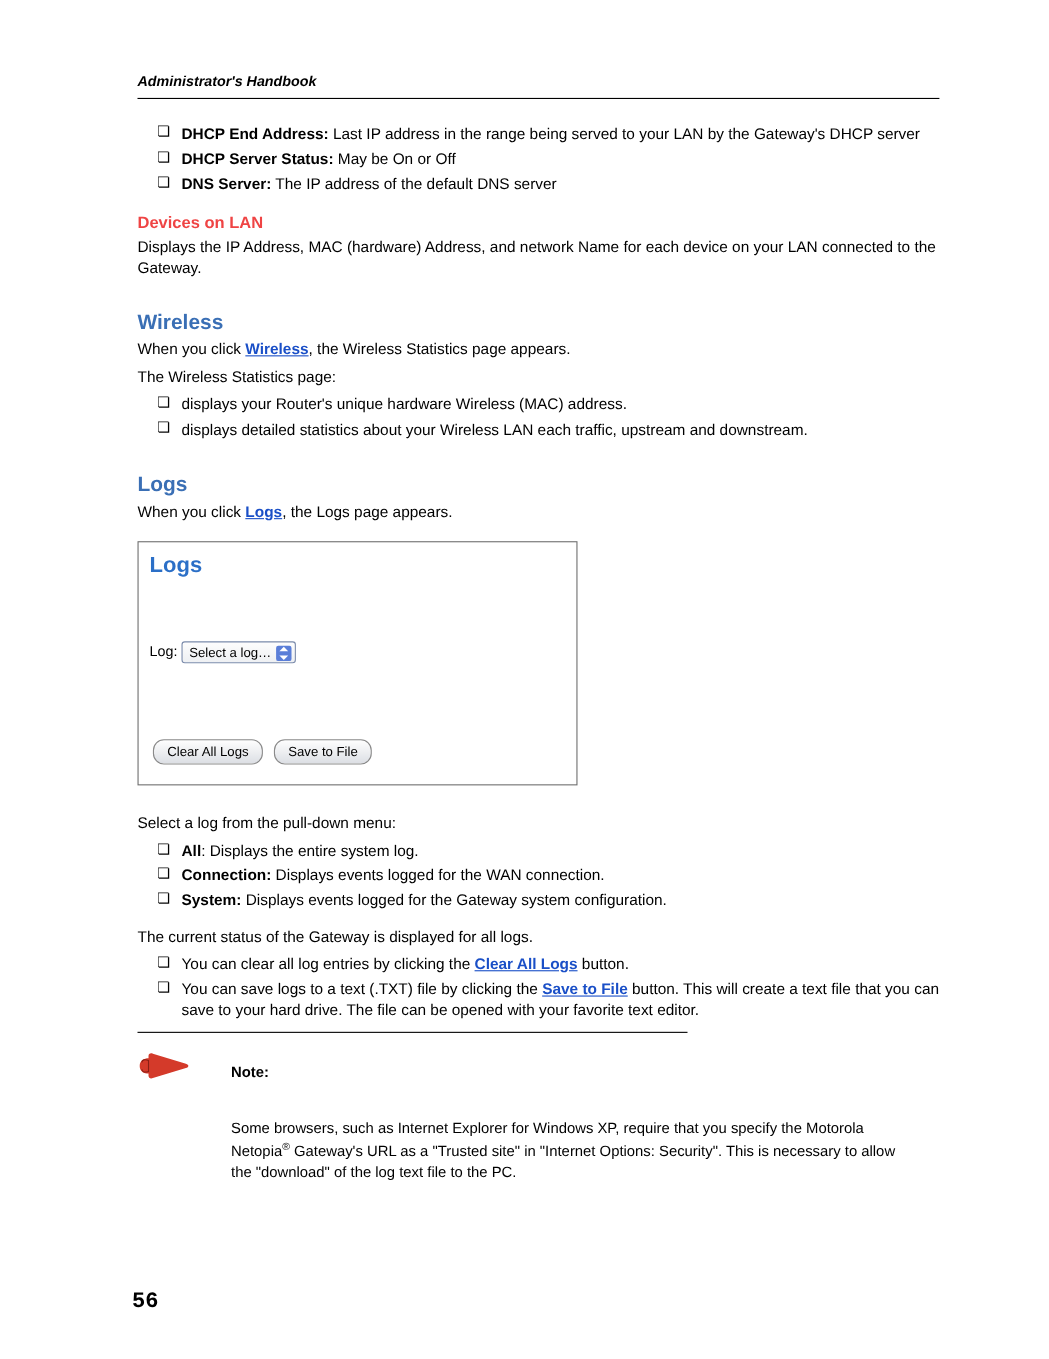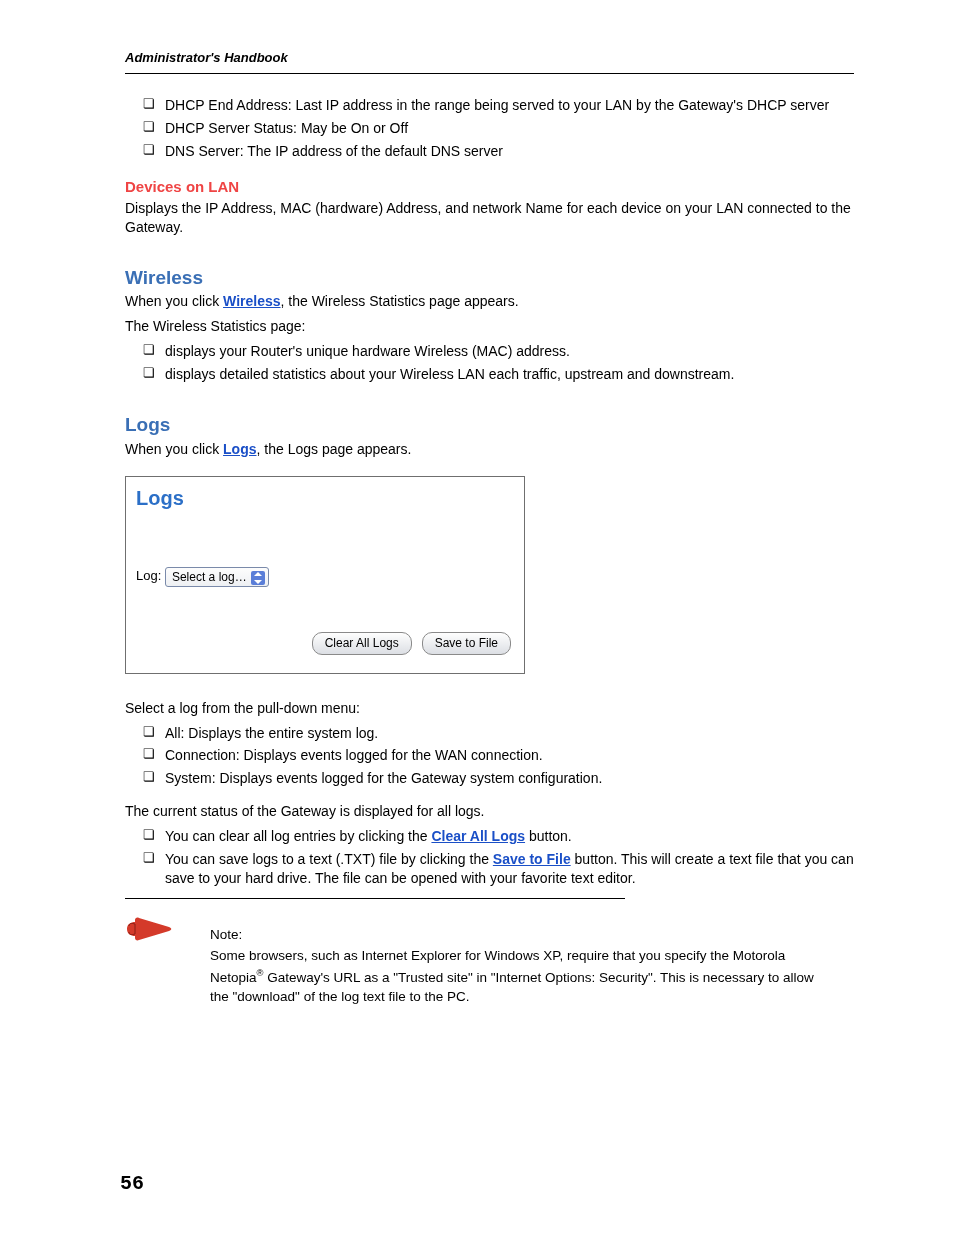--- a/index.html
+++ b/index.html
@@ -14,7 +14,7 @@
     height: 1235px;
     position: relative;
     box-sizing: border-box;
-    padding: 50px 100px 40px 125px;
+    padding: 66px 100px 40px 125px;
   }
   .header {
     font-style: italic;

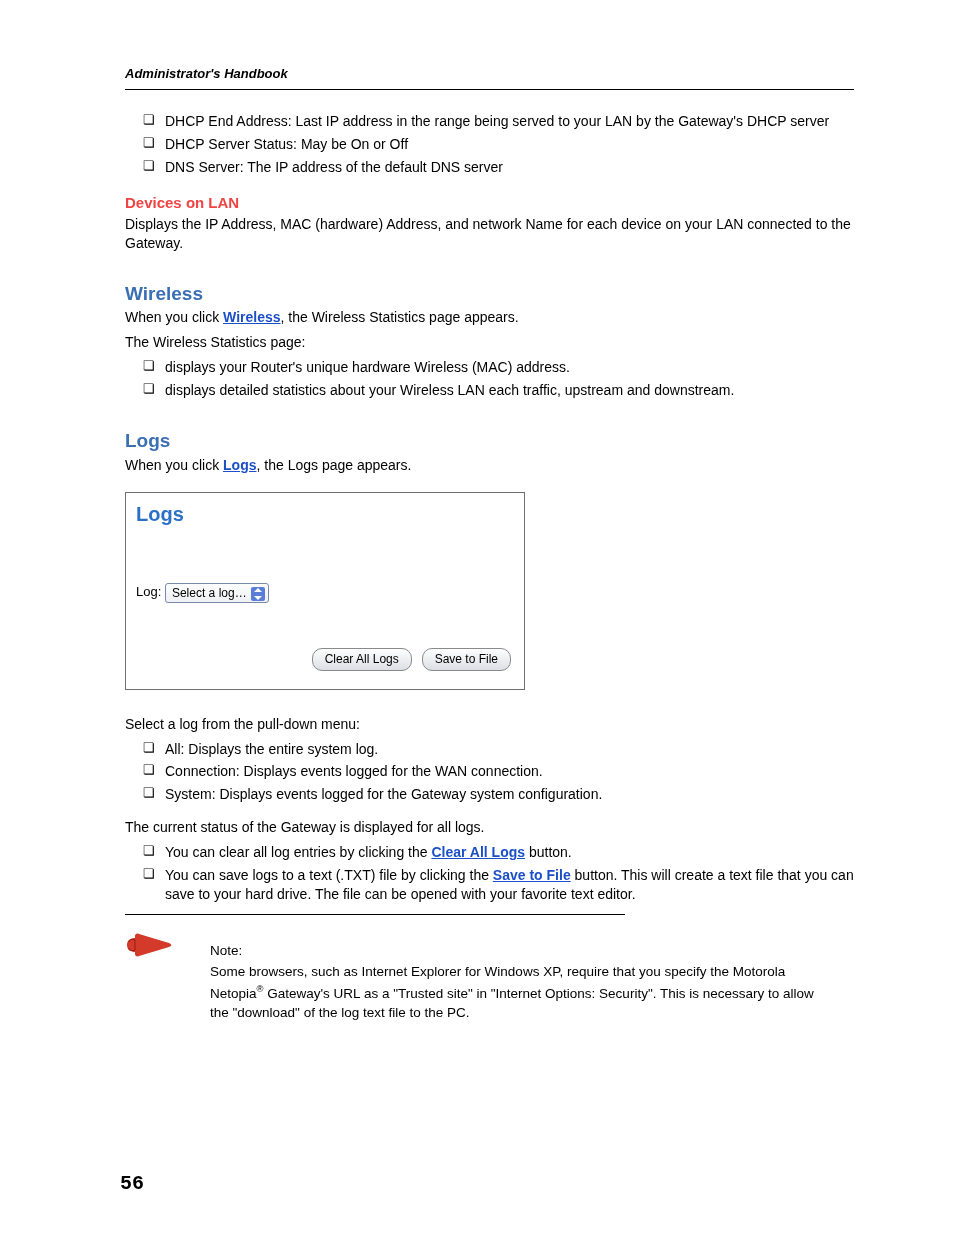--- a/index.html
+++ b/index.html
@@ -49,7 +49,7 @@
     font-size: 13px;
     line-height: 1.3;
   }
-  .bold { font-weight: normal; }
+  .bold { font-weight: bold; }
   .subhead {
     color: #ef4444;
     font-weight: bold;

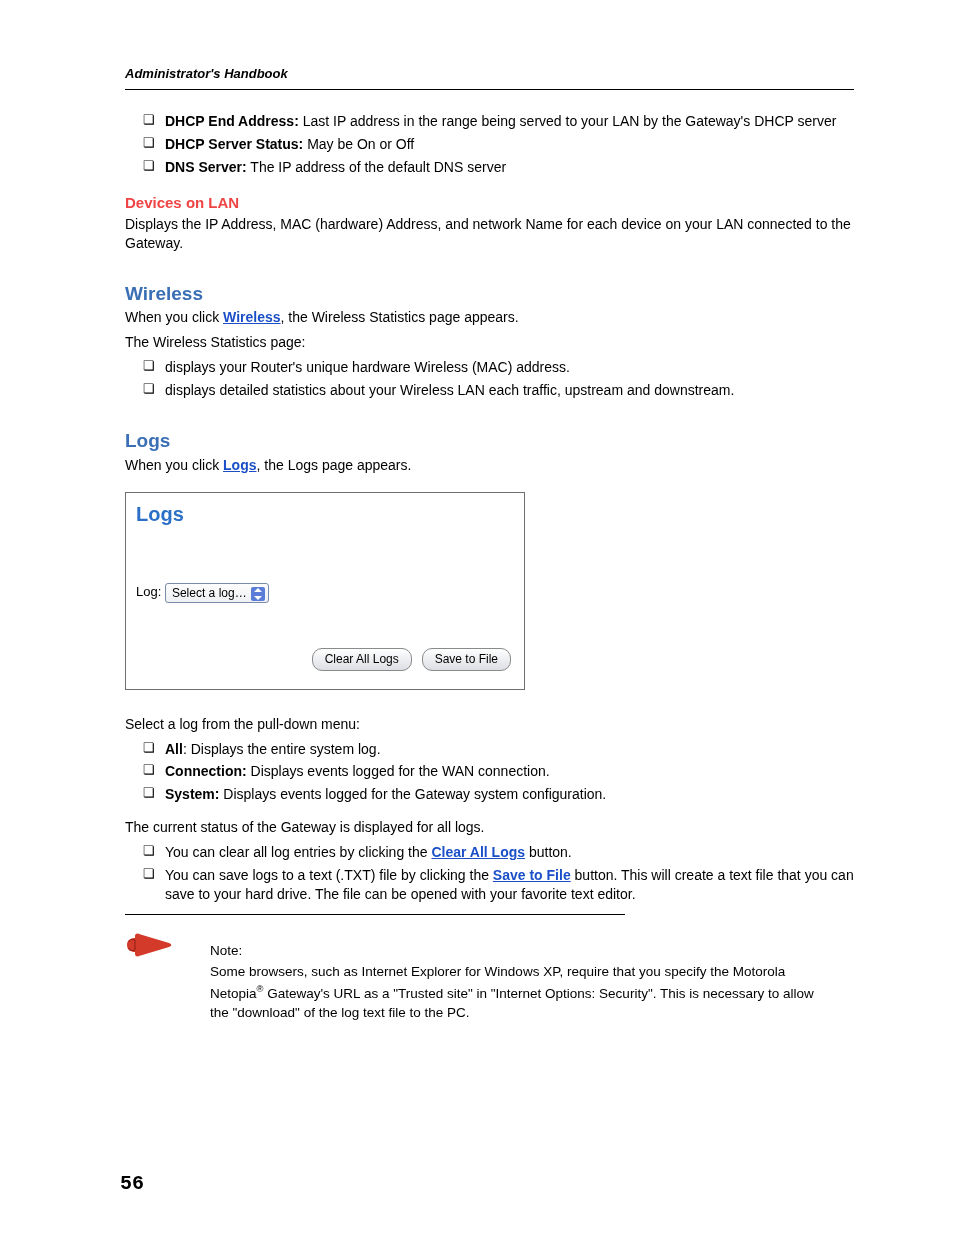--- a/index.html
+++ b/index.html
@@ -119,8 +119,8 @@
   .select-caret::before { top: 1px; border-bottom: 4px solid #fff; }
   .select-caret::after  { bottom: 1px; border-top: 4px solid #fff; }
   .panel-buttons {
-    text-align: right;
-    margin-top: 45px;
+    text-align: left;
+    margin-top: 69px;
   }
   .osx-btn {
     display: inline-block;

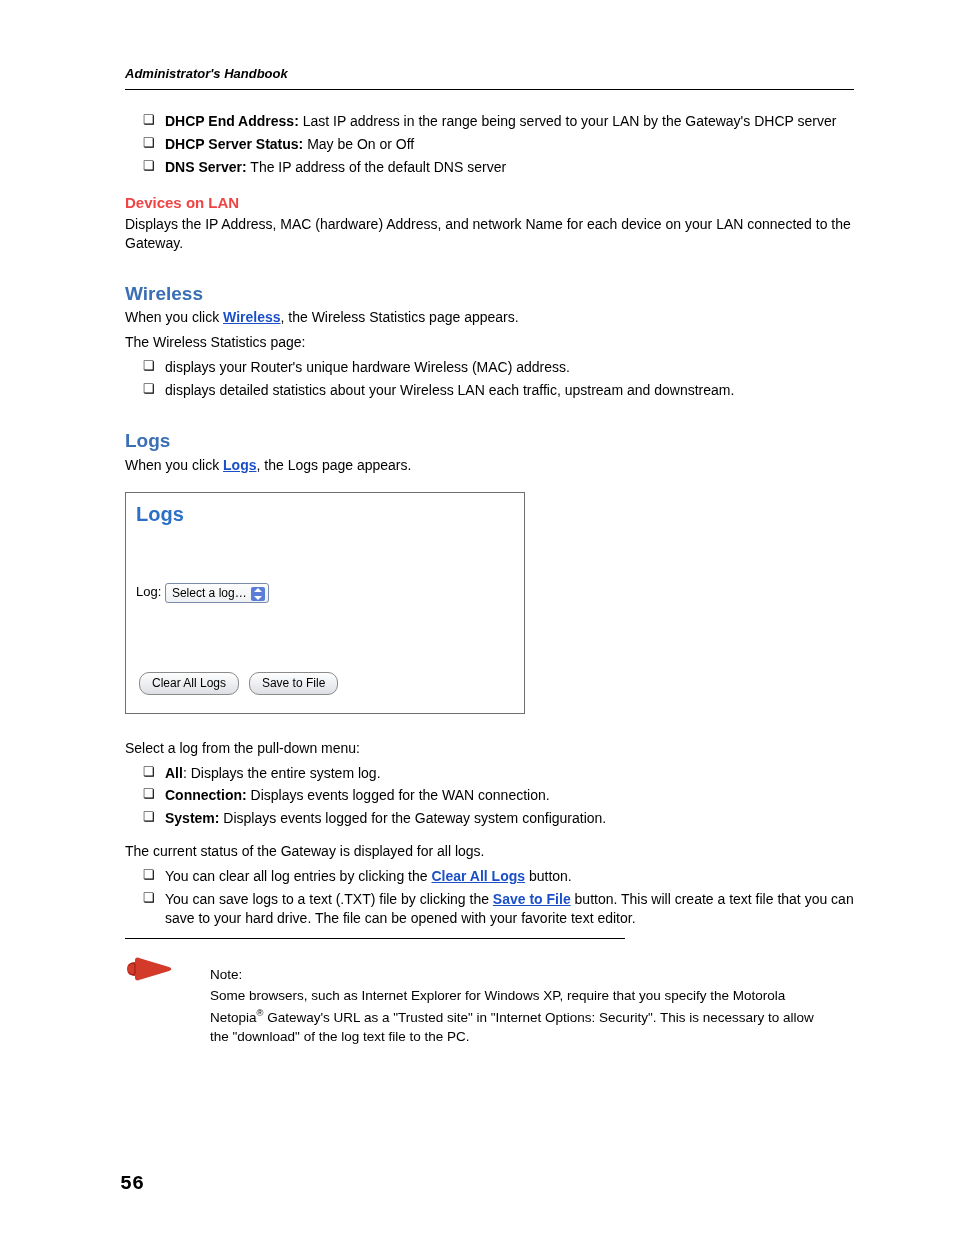--- a/index.html
+++ b/index.html
@@ -154,8 +154,8 @@
     width: 610px;
   }
   .note-label {
-    font-weight: normal;
-    margin-bottom: 2px;
+    font-weight: bold;
+    margin-bottom: 32px;
     margin-top: 14px;
   }
   sup { font-size: 0.7em; }

